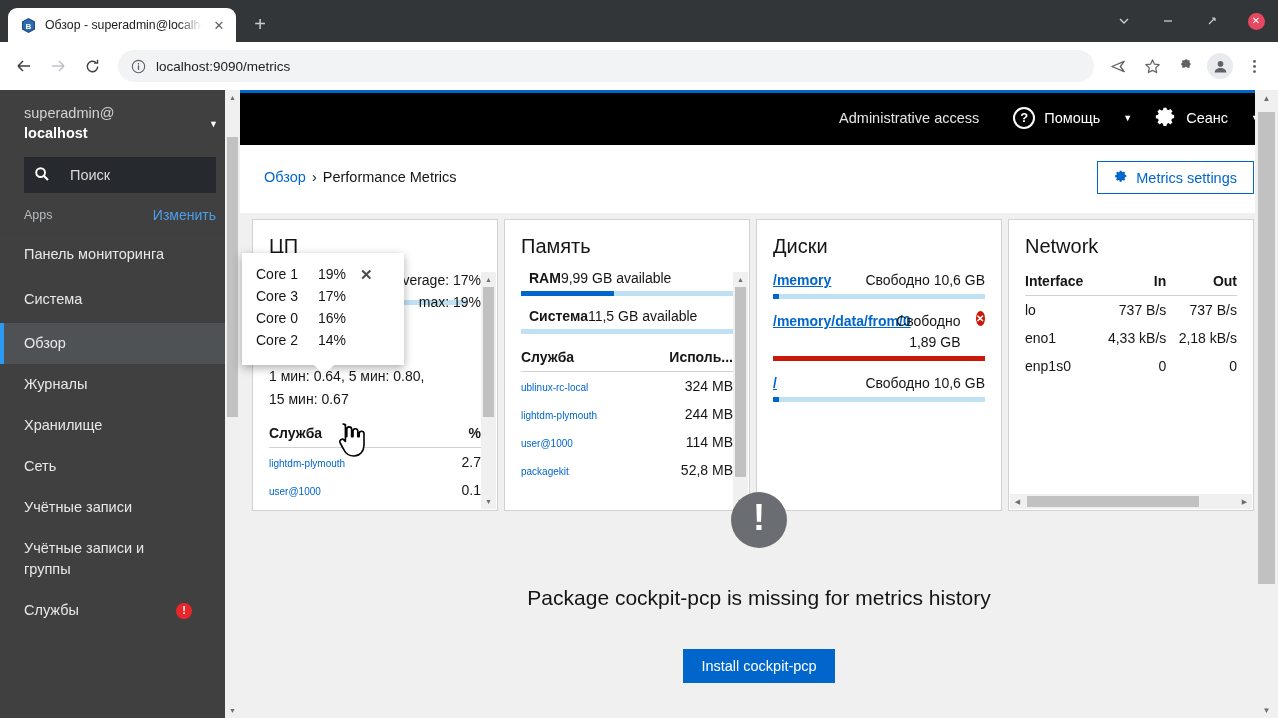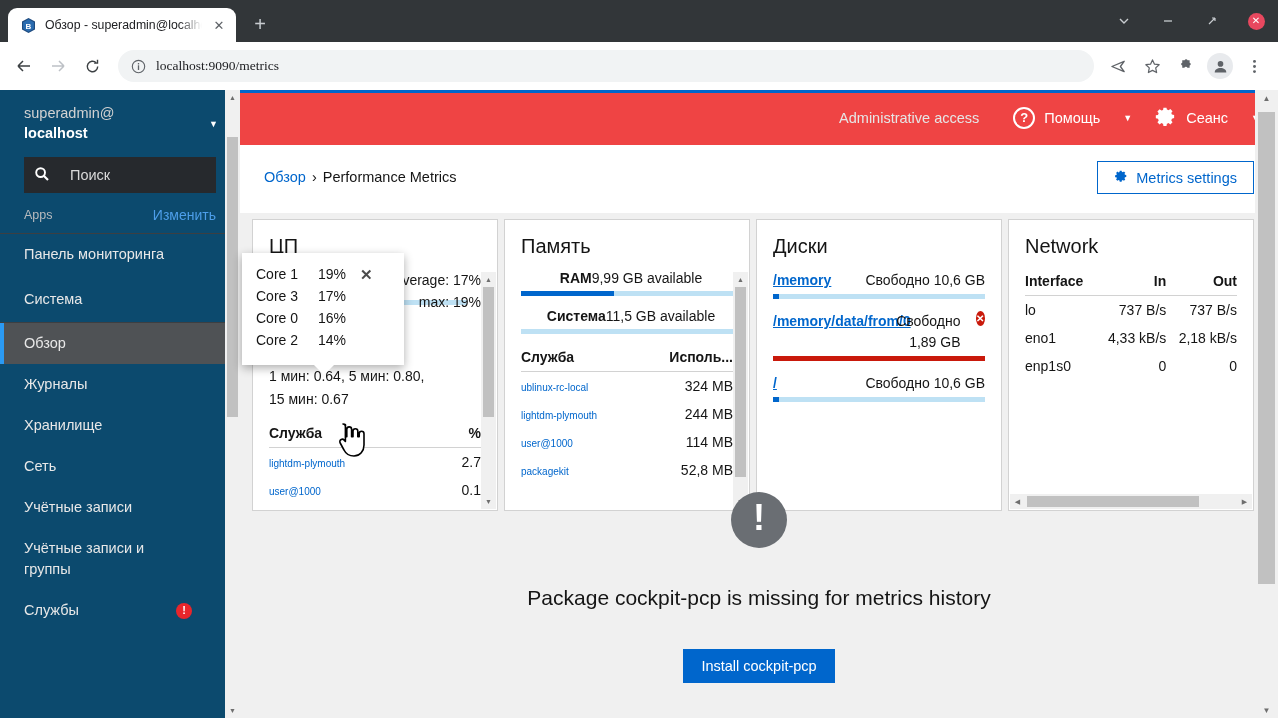--- a/index.html
+++ b/index.html
@@ -80,7 +80,6 @@
     display: flex; align-items: center;
     margin: 0 6px 0 8px; padding: 9px 12px;
     gap: 10px;
-    font-family: Liberation Serif, serif;
   }
   .omnibox-icon {
     width: 16px; height: 16px; flex: 0 0 16px;

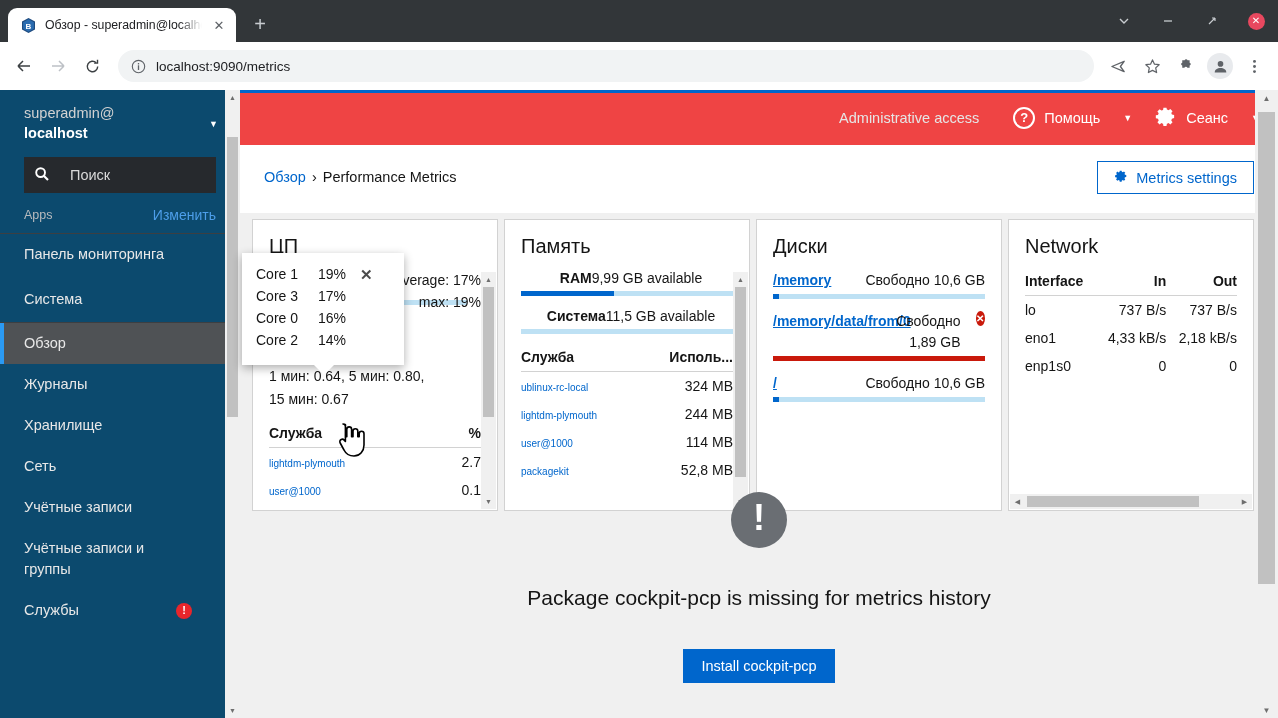--- a/index.html
+++ b/index.html
@@ -114,7 +114,7 @@
   
   .sidebar {
     width: 240px; flex: 0 0 240px;
-    background: #0c4a6e;
+    background: #404040;
     color: #f0f0f0;
     position: relative;
     overflow: hidden;

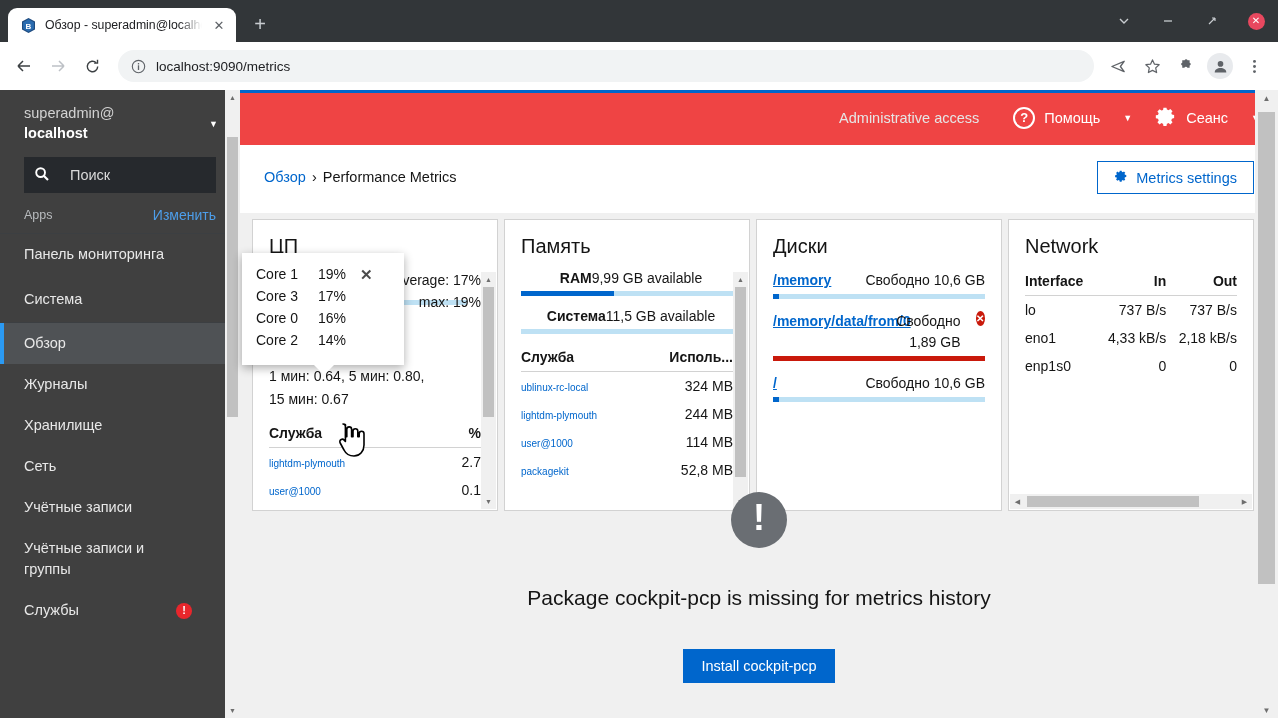--- a/index.html
+++ b/index.html
@@ -193,7 +193,7 @@
   }
   .cockpit-topbar {
     height: 55px;
-    background: #ef4444;
+    background: #000000;
     display: flex; align-items: center; justify-content: flex-end;
     padding-right: 18px; gap: 0;
   }

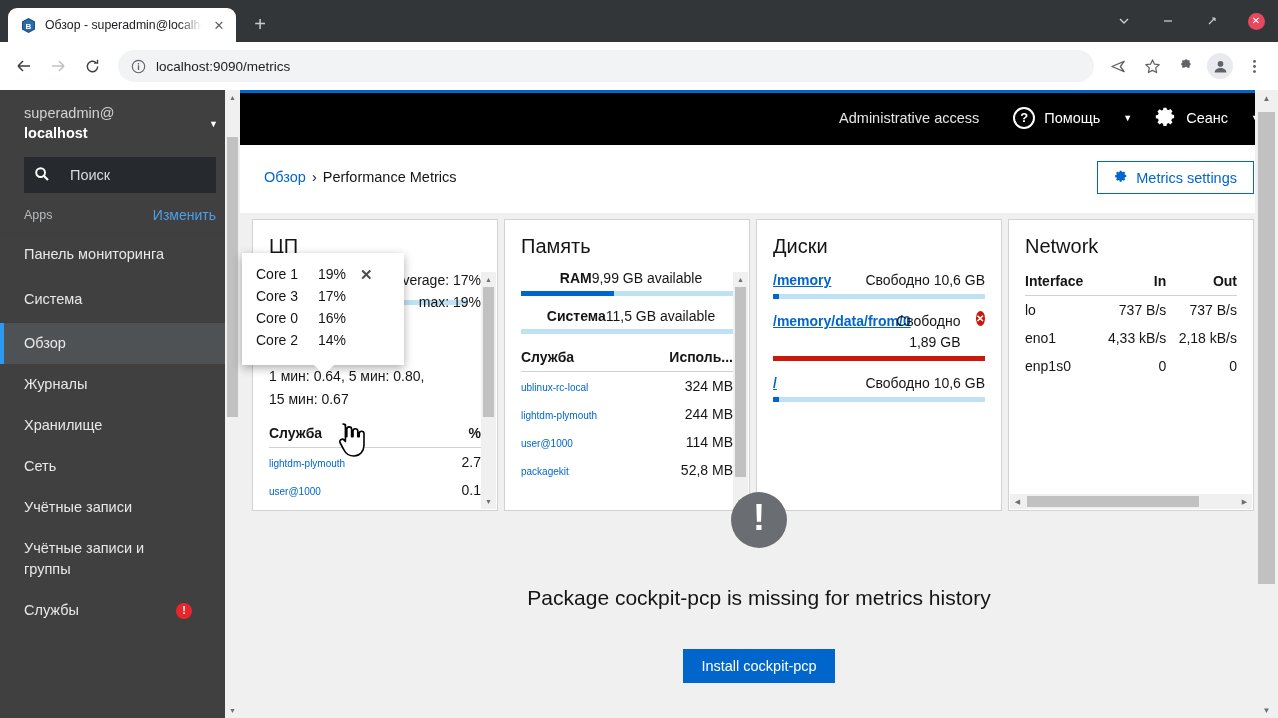--- a/index.html
+++ b/index.html
@@ -257,7 +257,7 @@
     line-height: 1.2;
   }
   .row-2col {
-    display: flex; align-items: baseline; justify-content: center;
+    display: flex; align-items: baseline; justify-content: flex-start;
     font-size: 14px;
     padding-left: 8px;
   }

